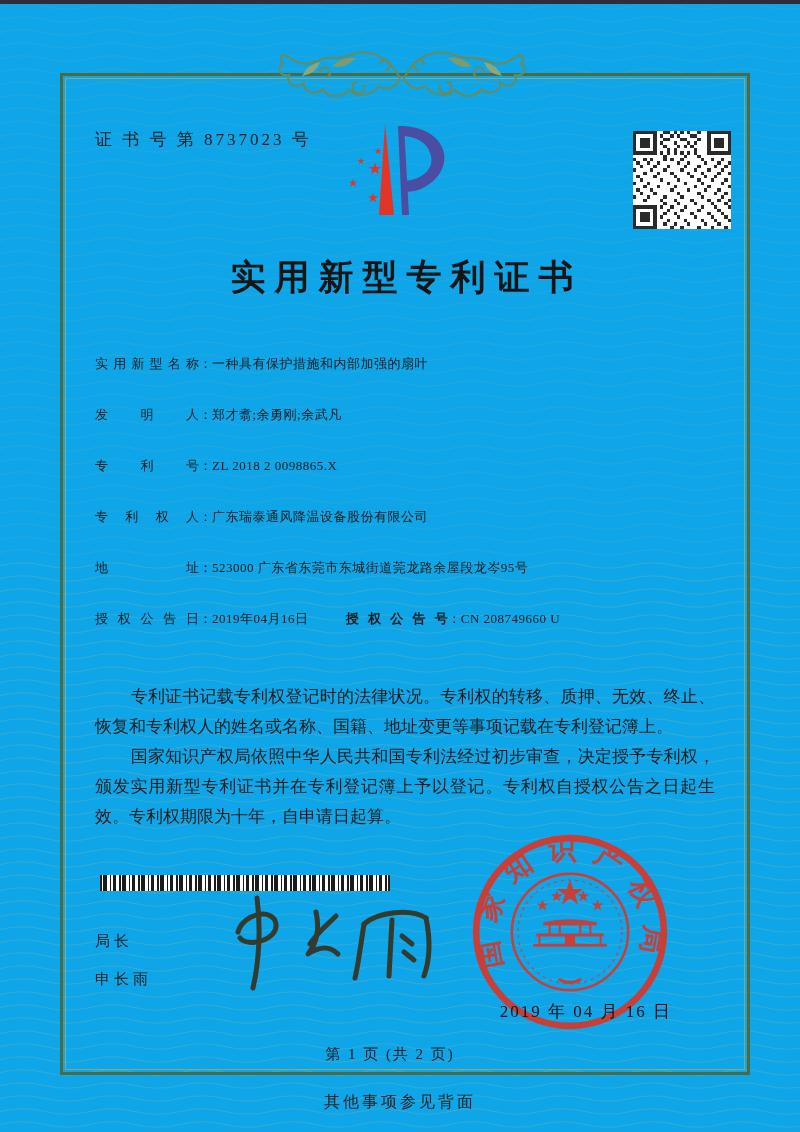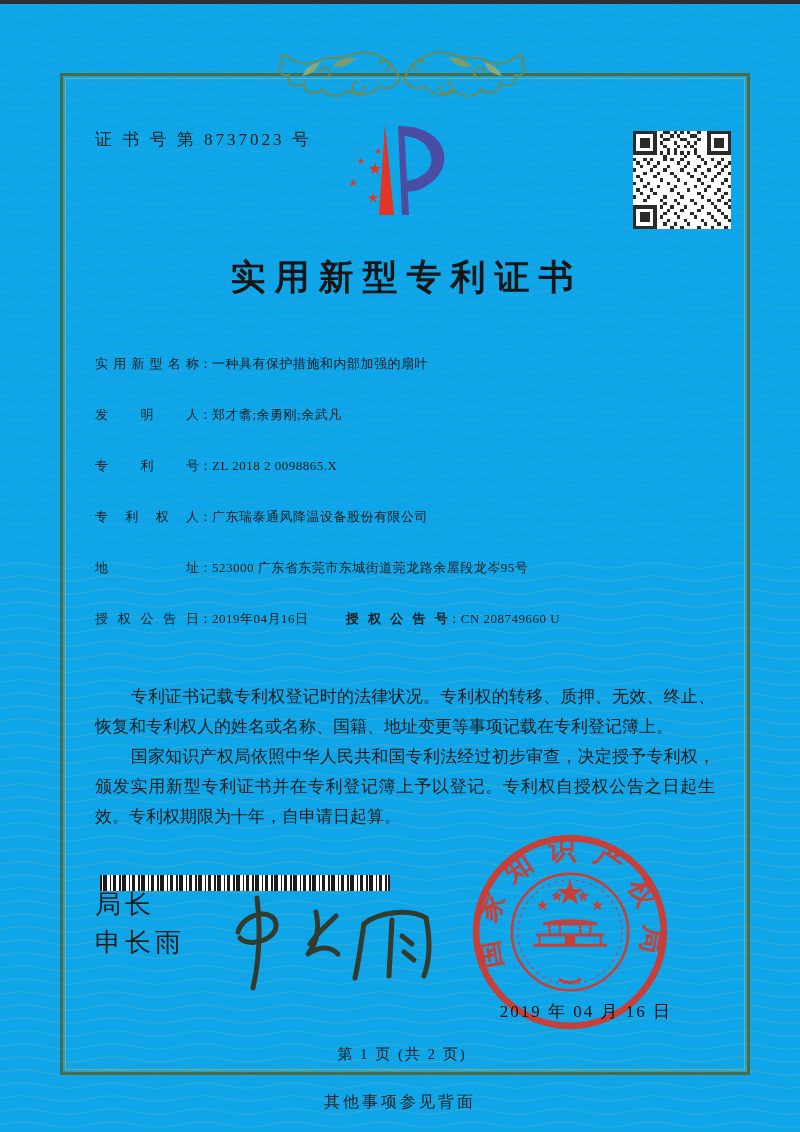--- a/index.html
+++ b/index.html
@@ -30,7 +30,7 @@
     background:repeating-linear-gradient(90deg,
       #1b1b1b 0 2px,#fff 2px 3px,#1b1b1b 3px 7px,#fff 7px 10px,
       #1b1b1b 10px 11px,#fff 11px 13px,#1b1b1b 13px 16px,#fff 16px 19px);}
-  .signatory{position:absolute;left:95px;top:886px;font-size:26px;line-height:38px;letter-spacing:4px;}
+  .signatory{position:absolute;left:95px;top:922px;font-size:15px;line-height:38px;letter-spacing:4px;}
   .signature{position:absolute;left:210px;top:888px;}
   .seal{position:absolute;left:468px;top:830px;opacity:0.93;}
   .seal-date{position:absolute;left:468px;top:1000px;width:204px;text-align:right;font-size:17px;letter-spacing:2px;color:#111;}

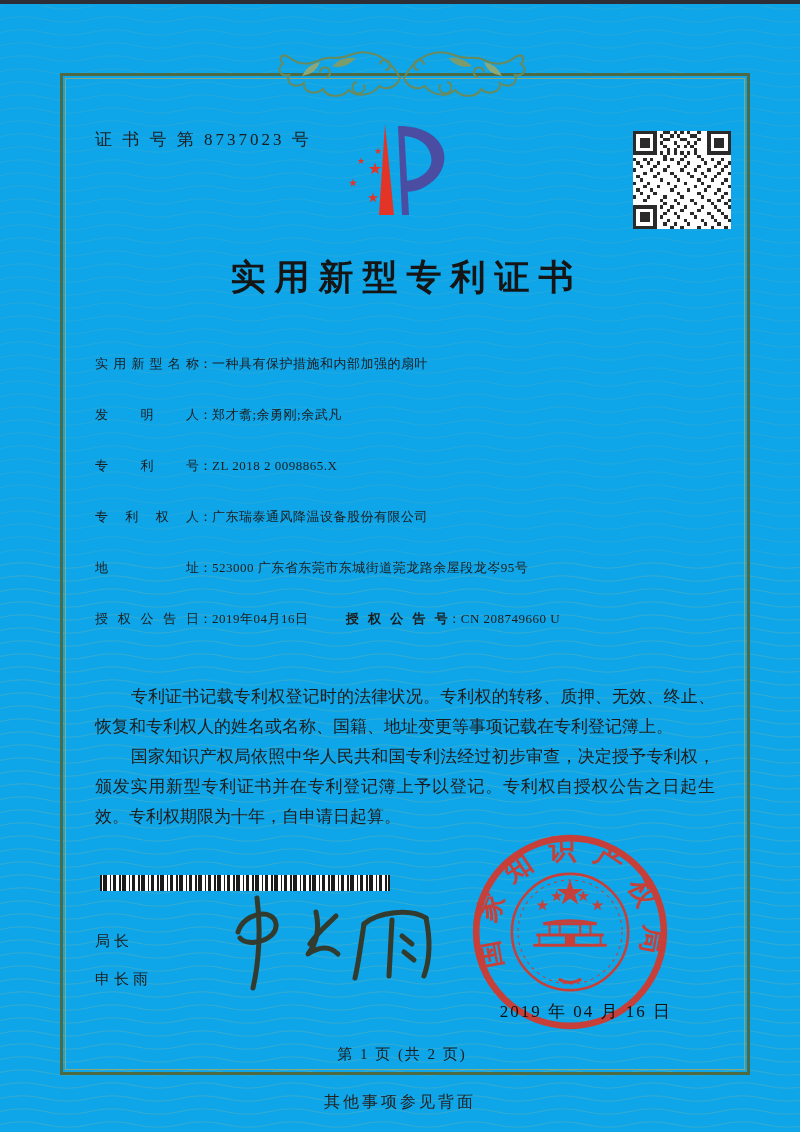--- a/index.html
+++ b/index.html
@@ -34,7 +34,7 @@
   .signature{position:absolute;left:210px;top:888px;}
   .seal{position:absolute;left:468px;top:830px;opacity:0.93;}
   .seal-date{position:absolute;left:468px;top:1000px;width:204px;text-align:right;font-size:17px;letter-spacing:2px;color:#111;}
-  .page-no{position:absolute;left:60px;top:1045px;width:684px;text-align:center;font-size:15px;letter-spacing:2px;}
+  .page-no{position:absolute;left:48px;top:1045px;width:684px;text-align:center;font-size:15px;letter-spacing:2px;}
   .back-note{position:absolute;left:0;top:1092px;width:800px;text-align:center;font-size:16px;letter-spacing:3px;color:#222;}
 </style>
 </head>

